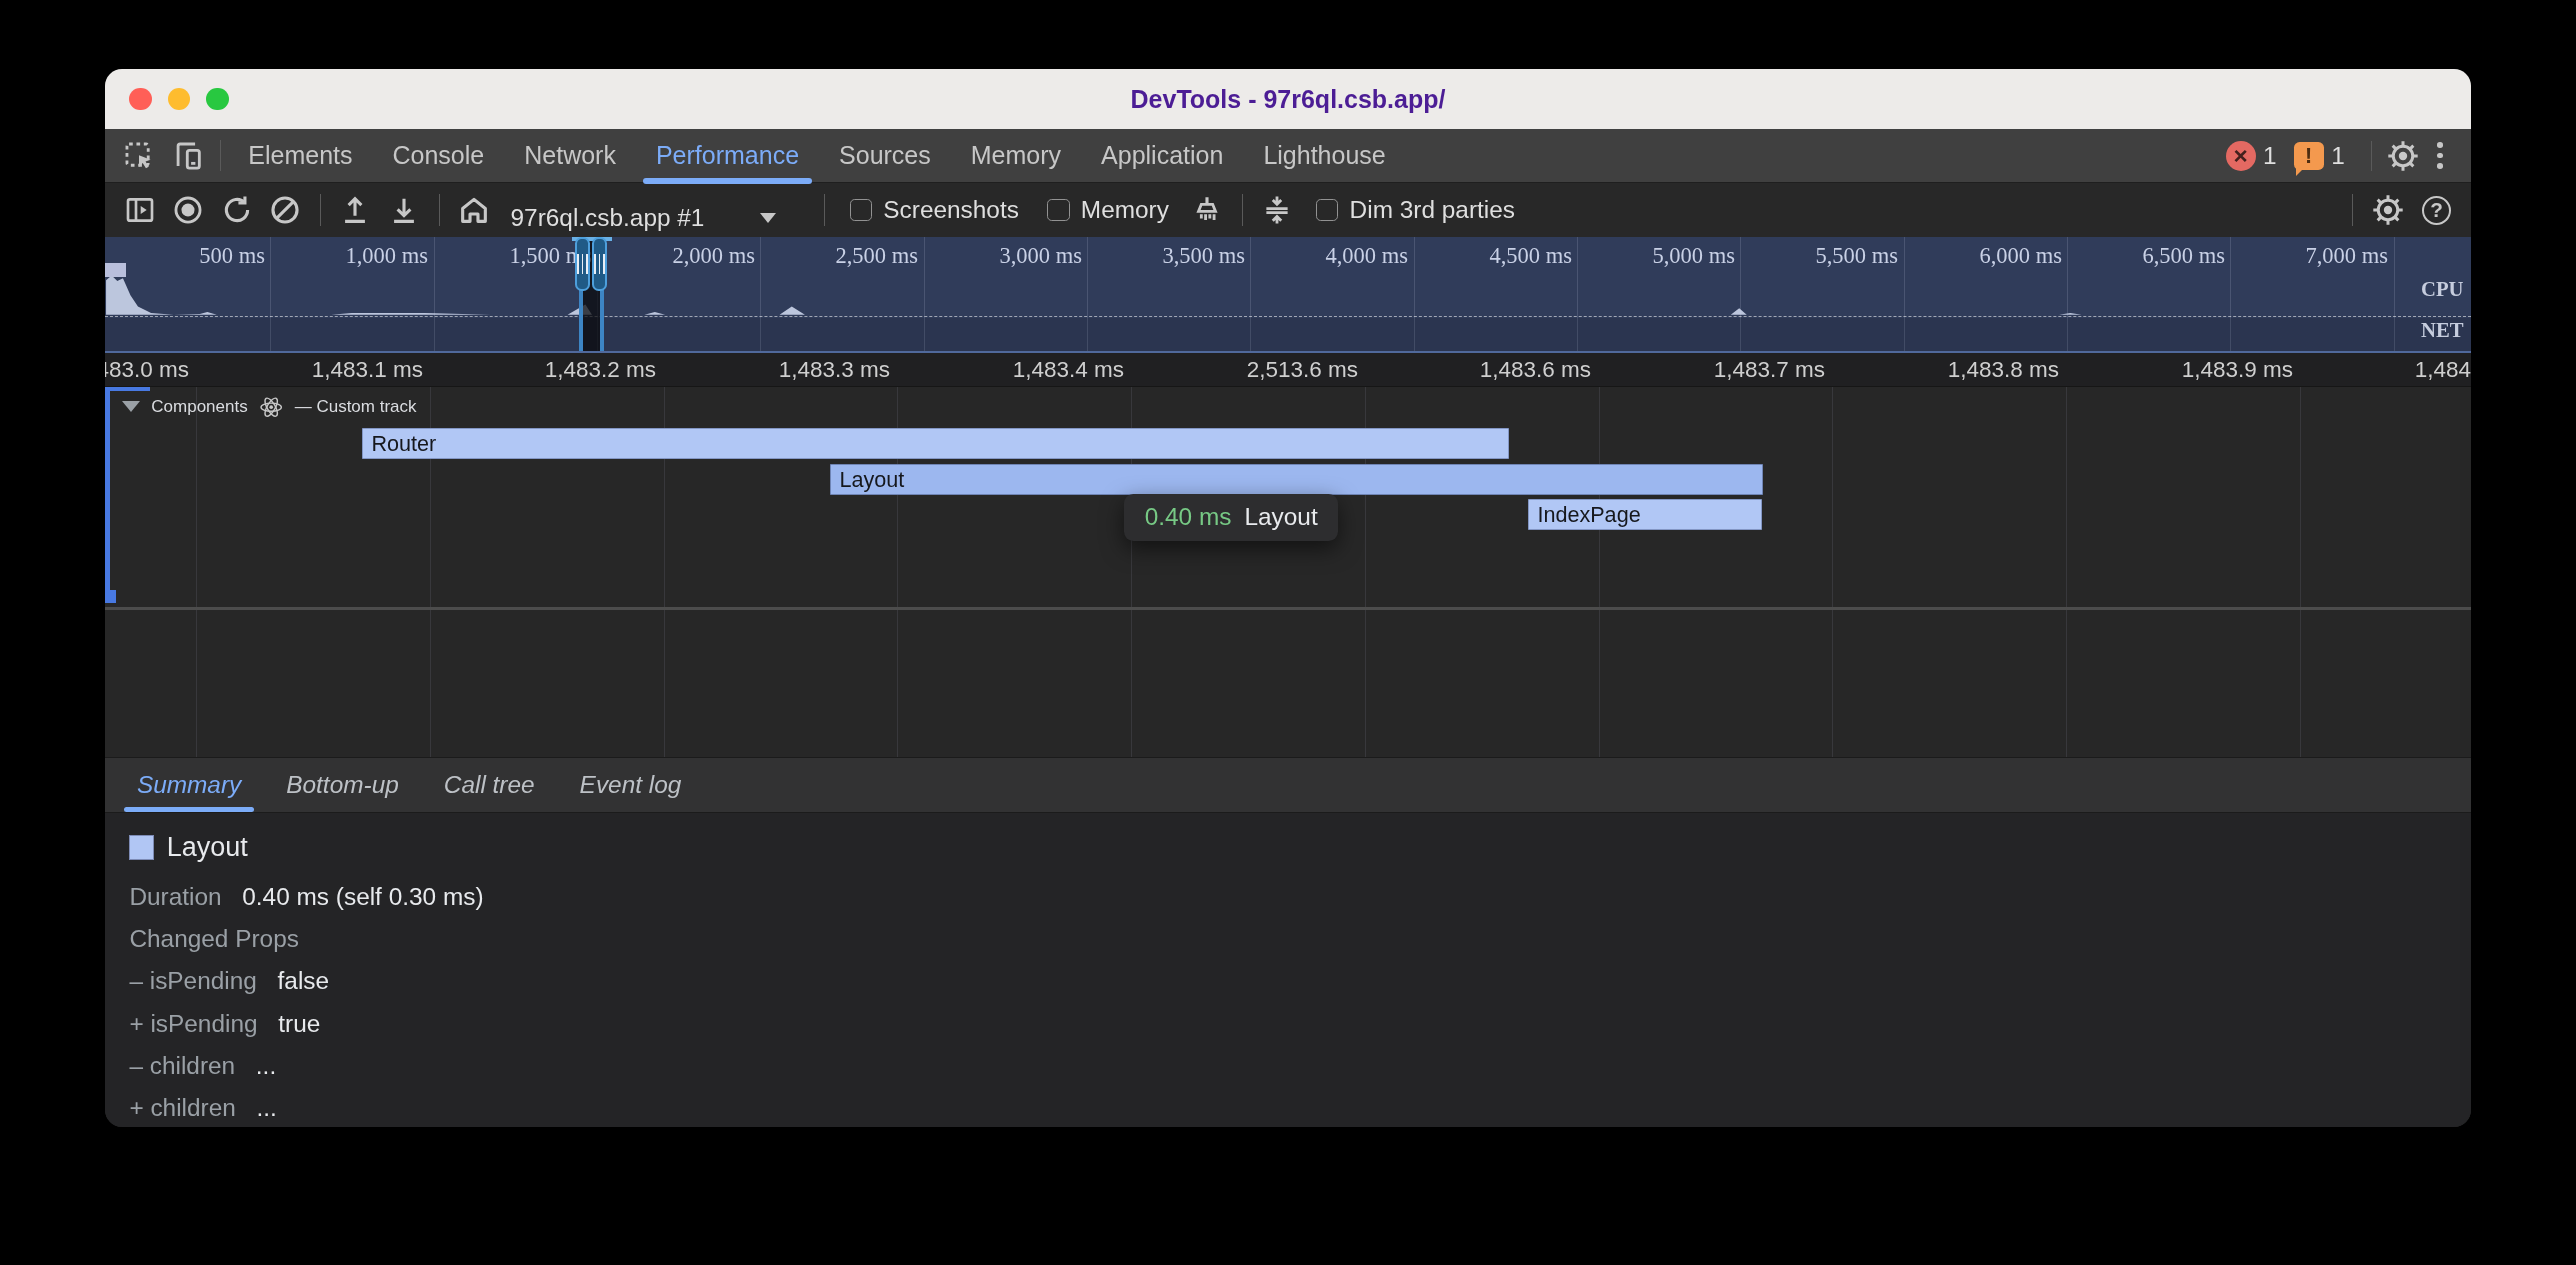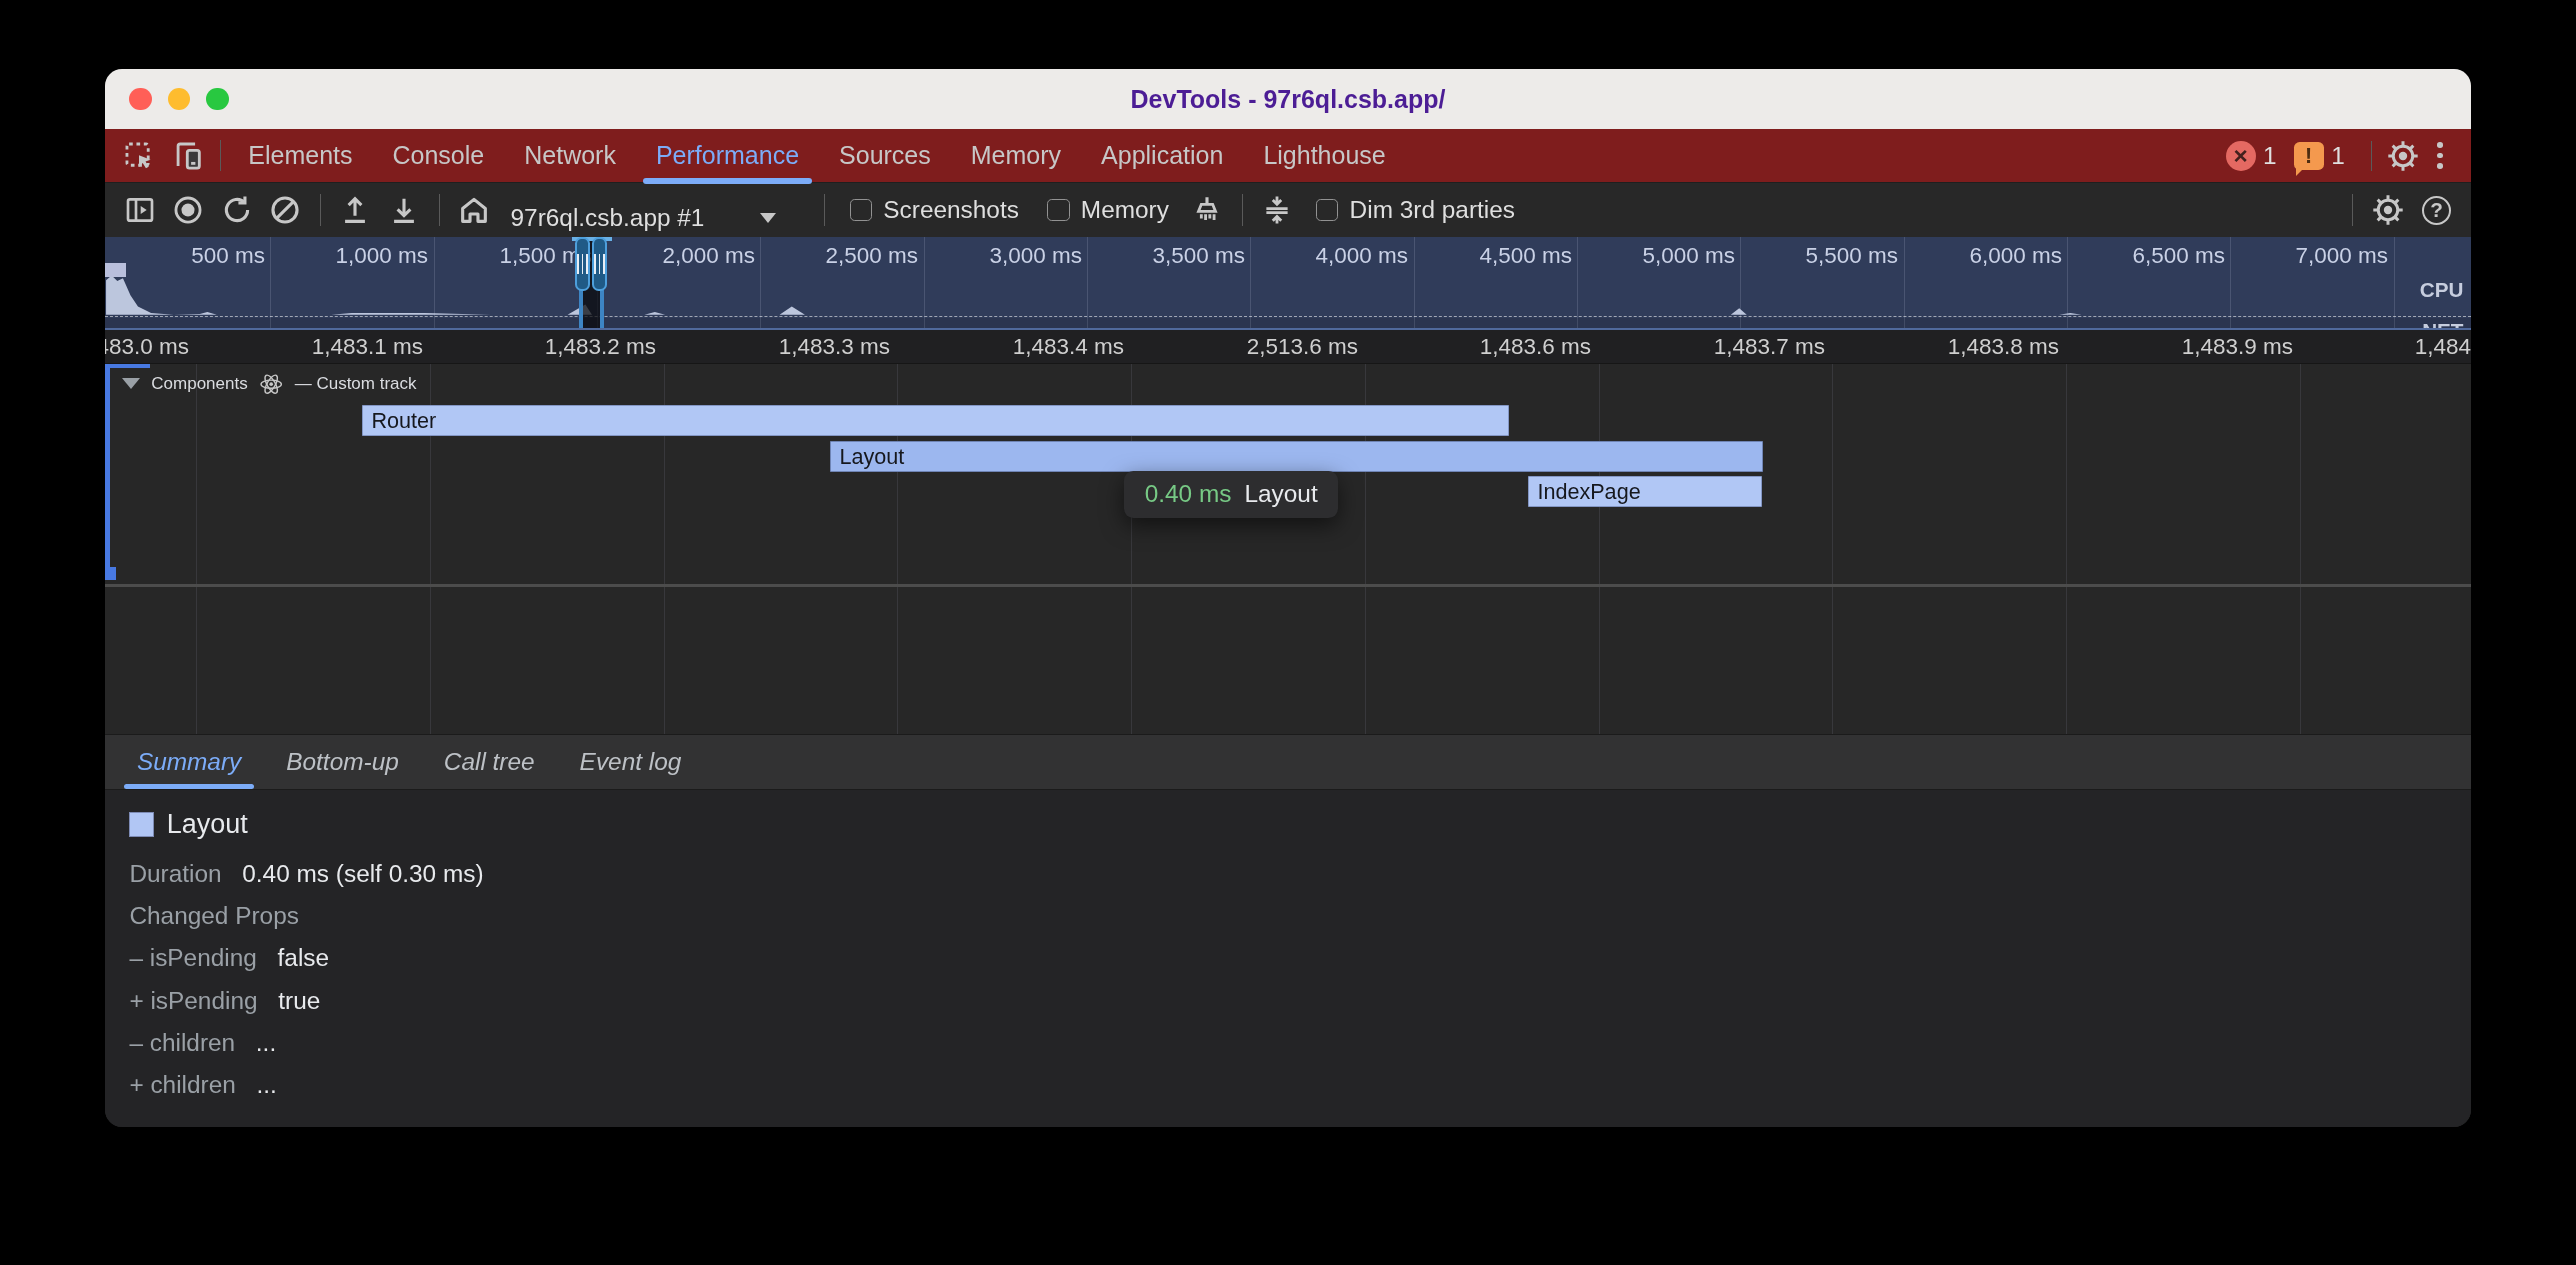--- a/index.html
+++ b/index.html
@@ -17,7 +17,7 @@
   .title-text { font-size:25px; font-weight:bold; color:#4c1d95; }
 
   
-  .tabbar { height:54px; background:#7f1d1d; flex:none; display:flex; align-items:stretch;
+  .tabbar { height:54px; background:#404040; flex:none; display:flex; align-items:stretch;
             padding-left:9.4px; position:relative; border-bottom:0.9px solid #1f1f1f; }
   .tb-icon { width:49px; display:flex; align-items:center; justify-content:center; cursor:pointer; }
   .vdiv { width:0.9px; background:#5a5a5a; margin:11.3px 7.5px; }

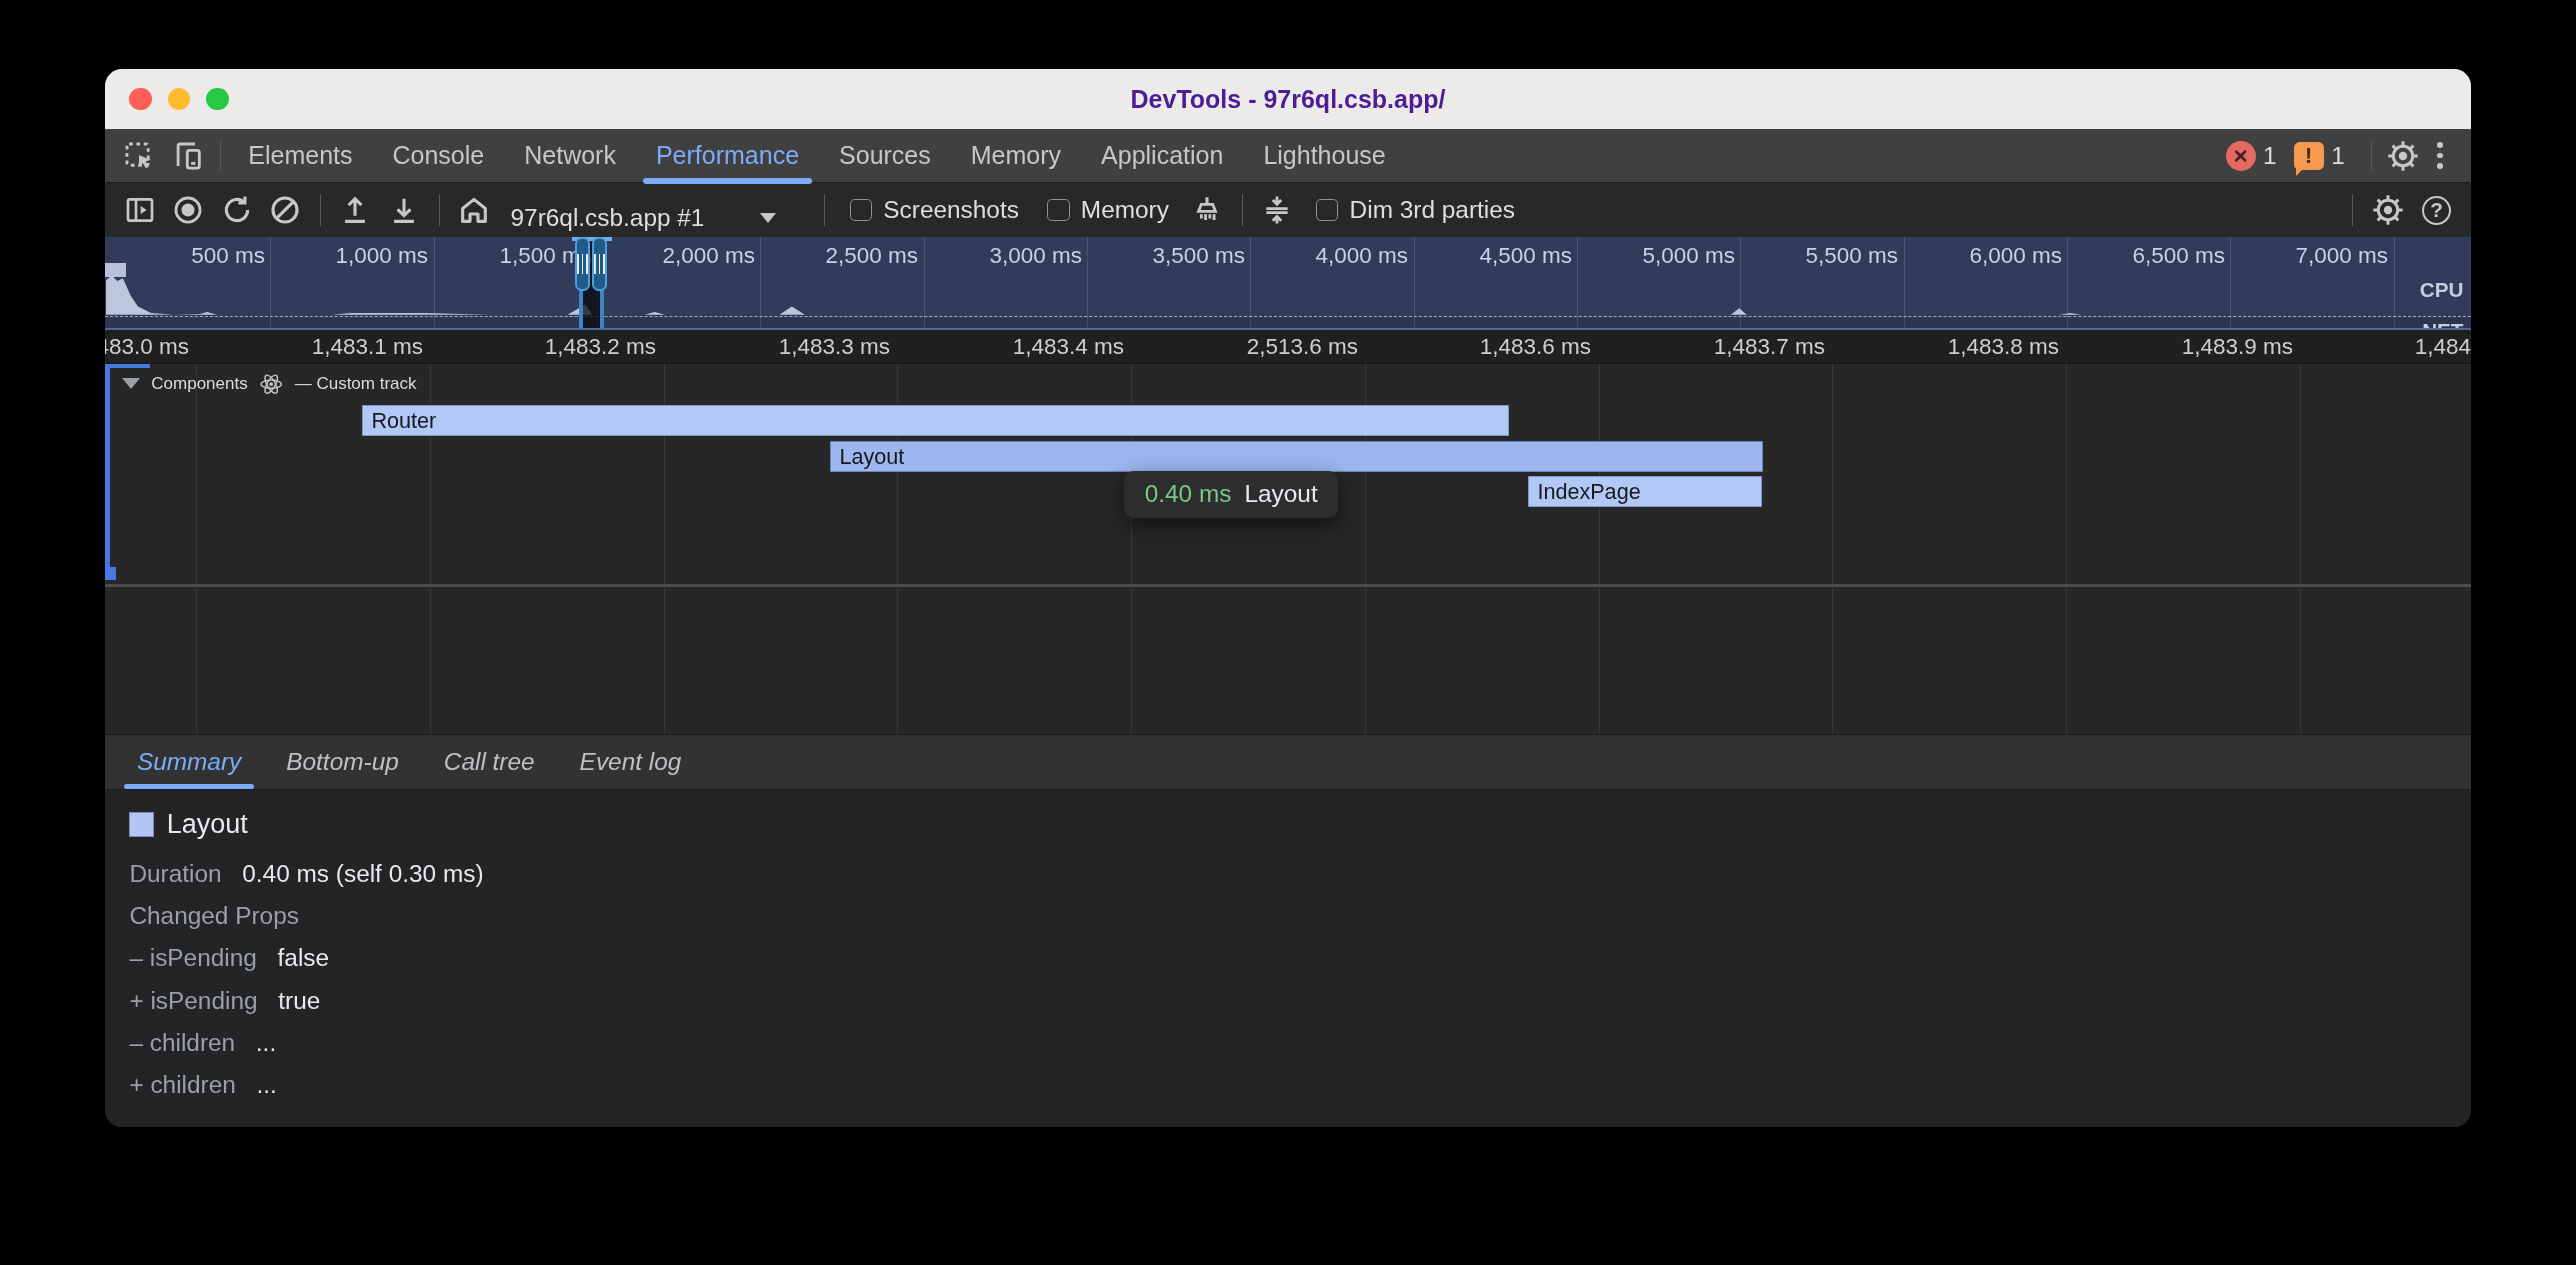--- a/index.html
+++ b/index.html
@@ -55,8 +55,8 @@
                  color:#c7c7c7; font-size:20.7px; font-weight:bold; display:flex; align-items:center; justify-content:center; }
 
   
-  .overview { height:93px; background:#303c5a; position:relative; flex:none; overflow:hidden;
-              border-bottom:2.8px solid #50699c; }
+  .overview { height:116px; background:#303c5a; position:relative; flex:none; overflow:hidden;
+              border-bottom:2.8px solid #50699c;font-family:Liberation Serif, serif; }
   .ov-tick { position:absolute; top:0; bottom:0; width:0.9px; background:rgba(210,220,245,.16); }
   .ov-label { position:absolute; top:5.6px; font-size:22.5px; color:#c9d1e6; white-space:nowrap; }
   .ov-cpu-svg { position:absolute; left:0; top:0; }

